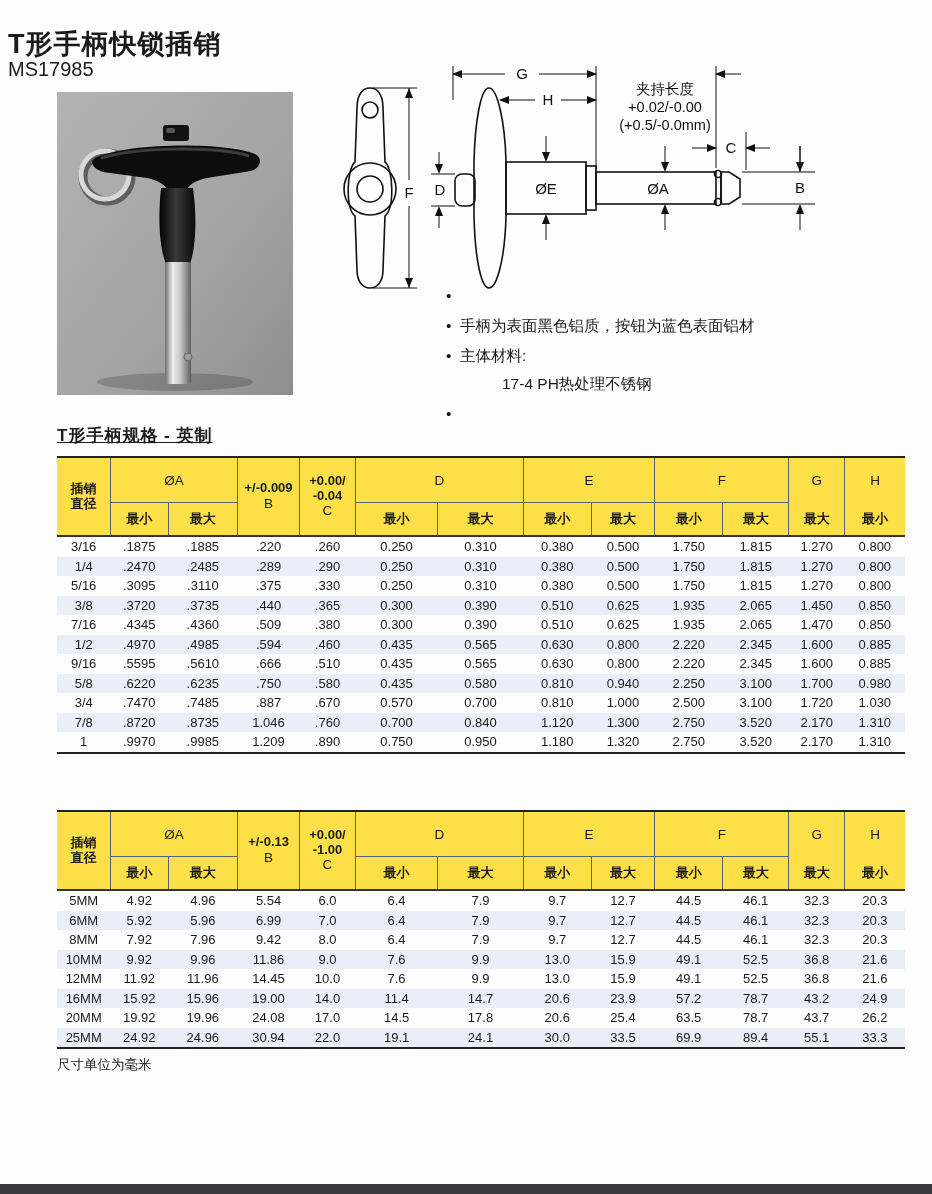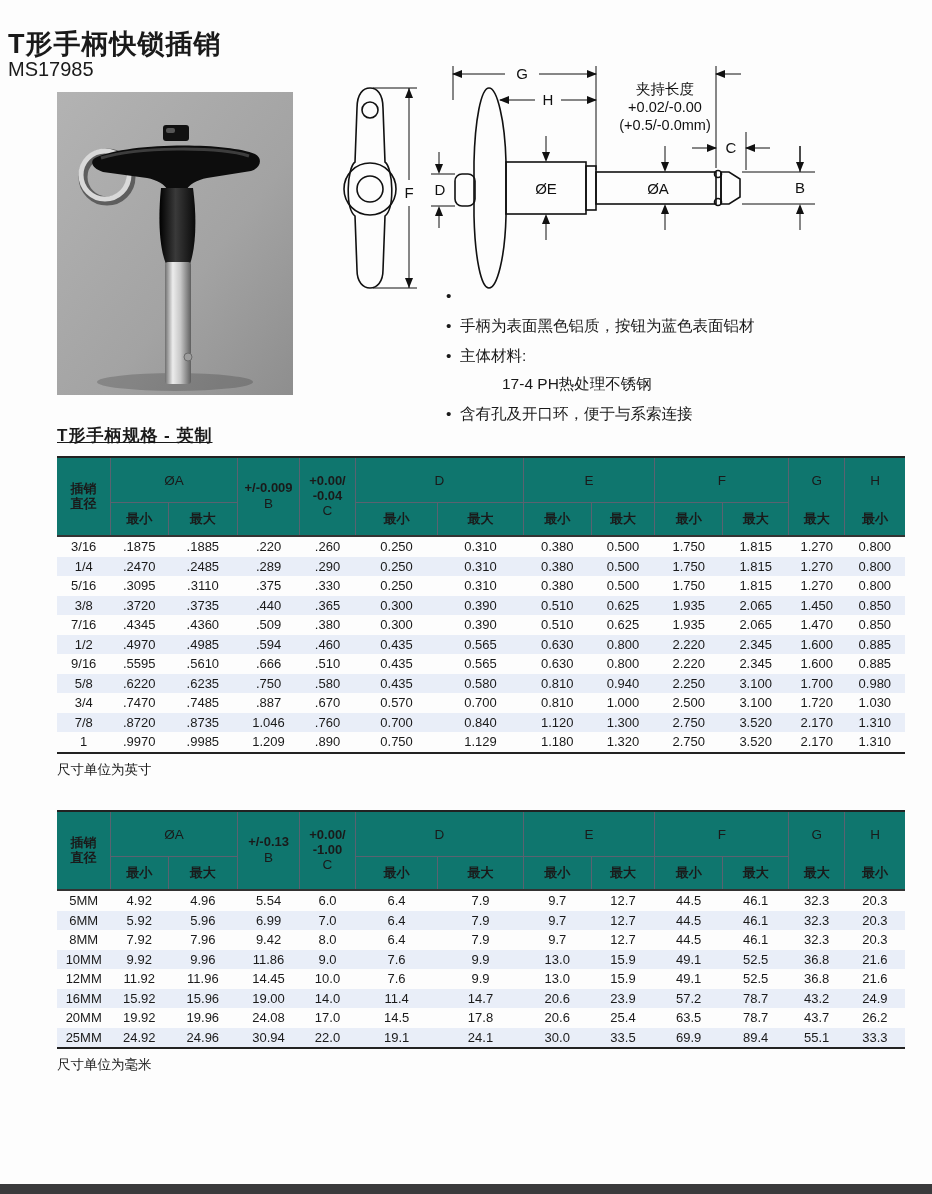--- a/index.html
+++ b/index.html
@@ -204,7 +204,6 @@
   </div>
   <div class="feature">
     <span class="bullet">•</span>
-    <span>含有孔及开口环，便于与系索连接</span>
   </div>
 </div>
 

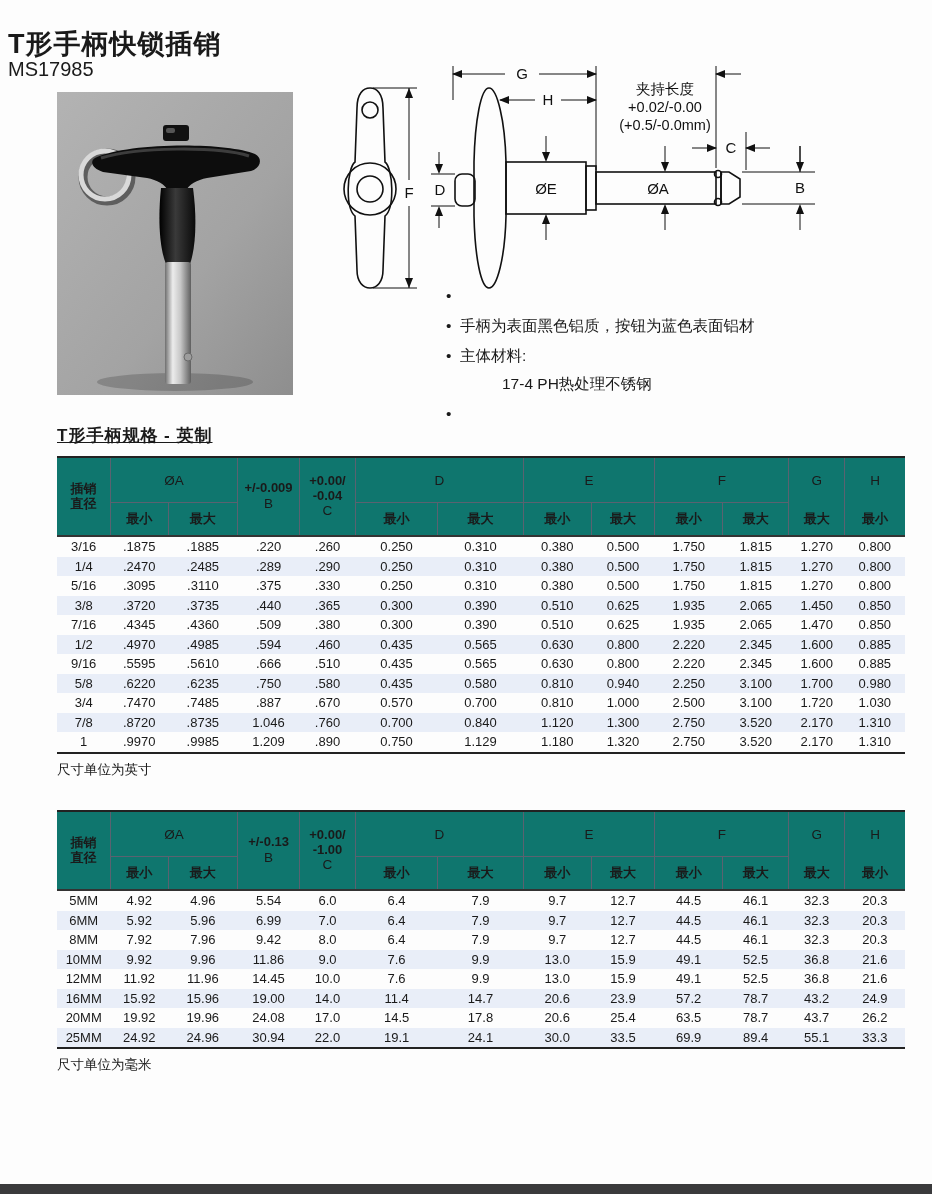--- a/index.html
+++ b/index.html
@@ -26,7 +26,7 @@
   .spec-title{font-size:17px;font-weight:bold;margin:0 0 9px 0;letter-spacing:1px;text-decoration:underline;}
   table.spec{border-collapse:collapse;width:848px;table-layout:fixed;
     border-top:2px solid #222;border-bottom:2px solid #222;font-size:13px;}
-  table.spec thead{background:#0f766e;}
+  table.spec thead{background:#fde047;}
   table.spec thead th{font-weight:bold;font-size:13px;padding:2px 0;vertical-align:middle;}
   table.spec thead .dimletter{font-weight:normal;font-size:13.5px;}
   table.spec thead tr.group th{border-left:1px solid #5a6270;height:40px;}

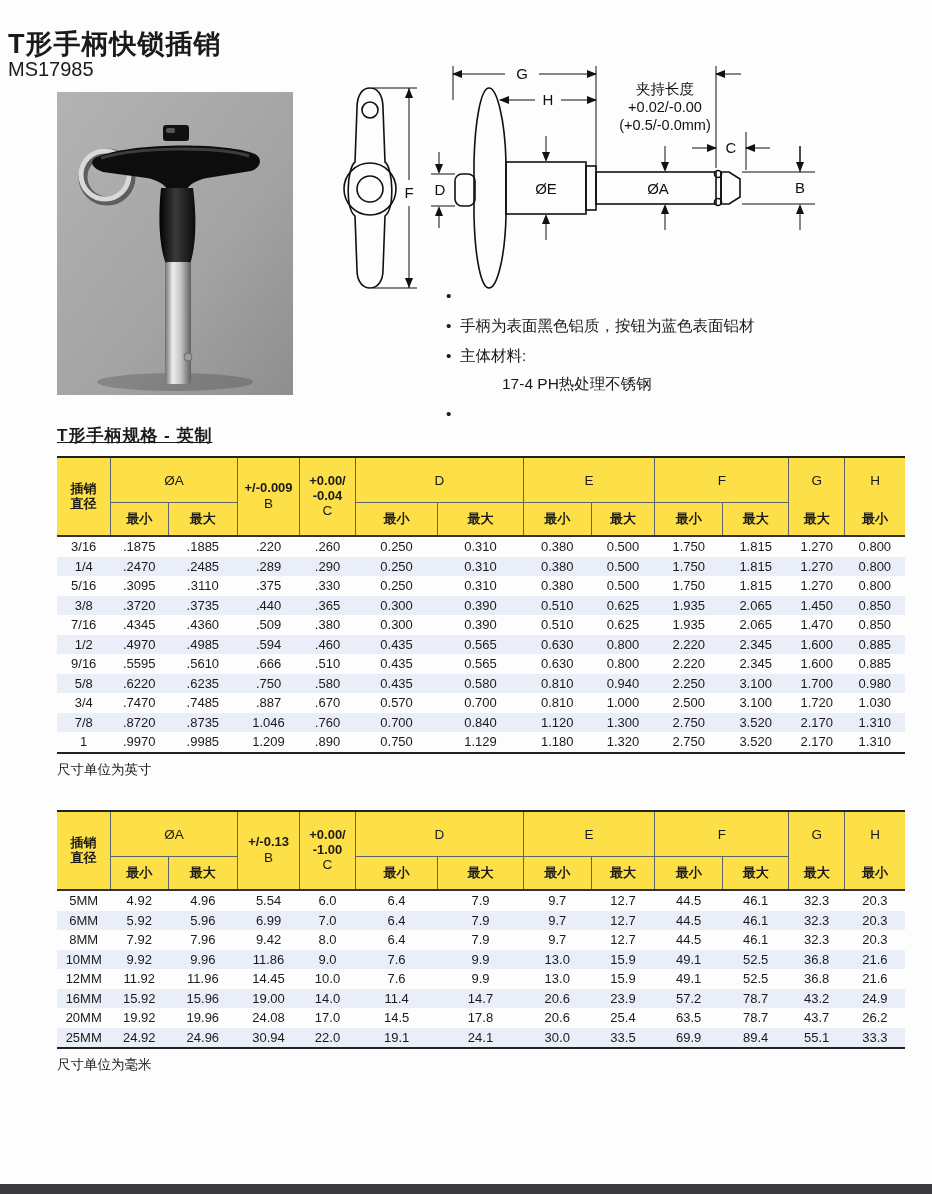--- a/index.html
+++ b/index.html
@@ -414,7 +414,7 @@
           <td>1.209</td>
           <td>.890</td>
           <td>0.750</td>
-          <td>1.129</td>
+          <td>0.950</td>
           <td>1.180</td>
           <td>1.320</td>
           <td>2.750</td>

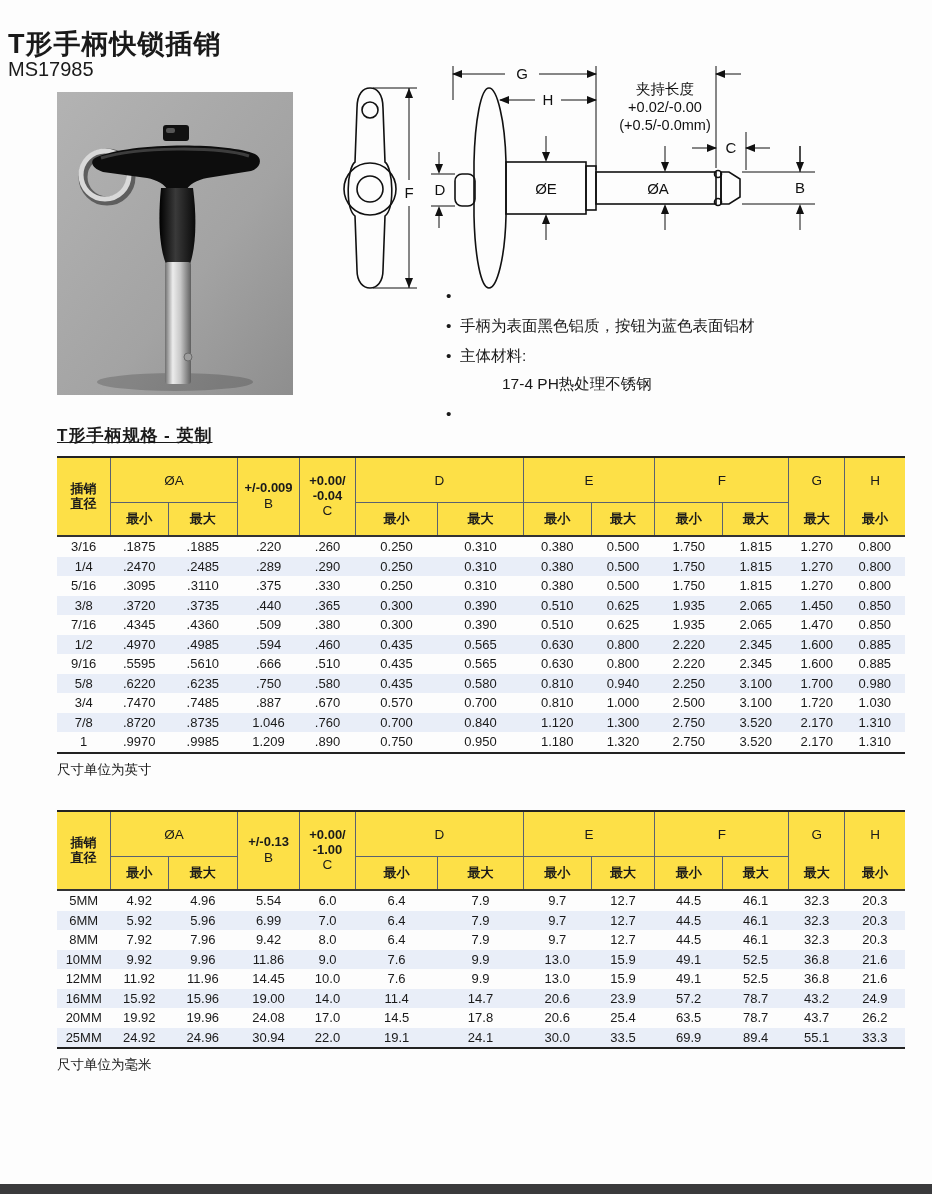--- a/index.html
+++ b/index.html
@@ -424,7 +424,6 @@
         </tr>
       </tbody>
   </table>
-  <div class="footnote">尺寸单位为英寸</div>
 </div>
 
 <div class="spec-section" id="metric-section">

